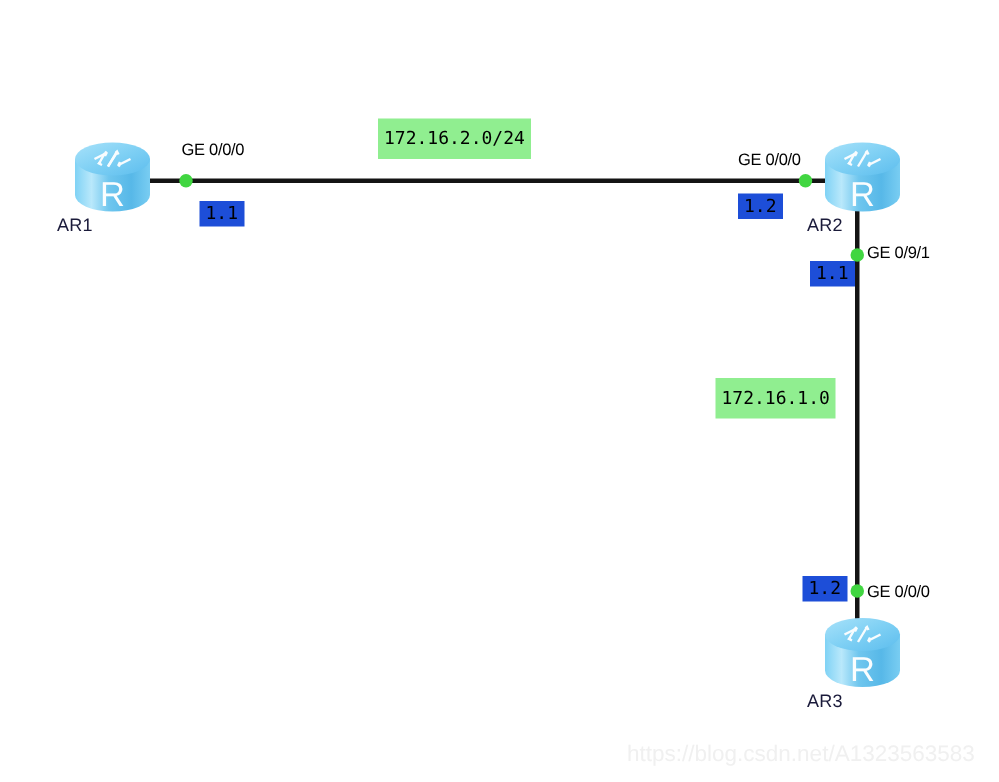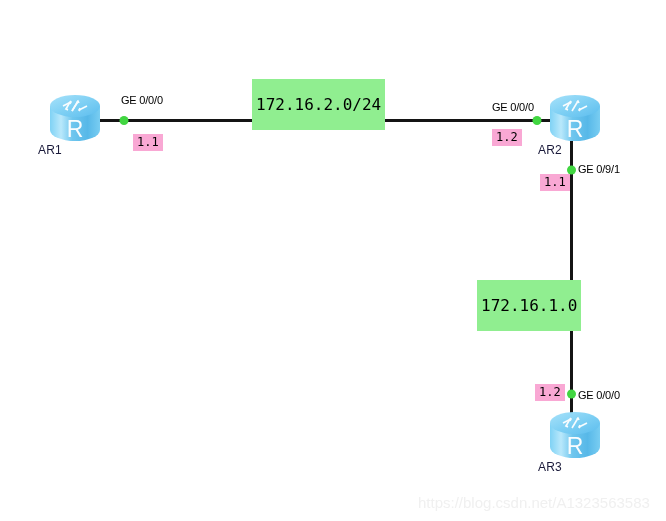--- a/index.html
+++ b/index.html
@@ -69,10 +69,10 @@
   .net-badge {
     position: absolute;
     font-family: "DejaVu Sans Mono", monospace;
-    font-size: 16px;
+    font-size: 12px;
     color: #000000;
     background: #90ee90;
-    padding: 18px 4px;
+    padding: 6px 4px;
     white-space: nowrap;
     line-height: 15px;
   }

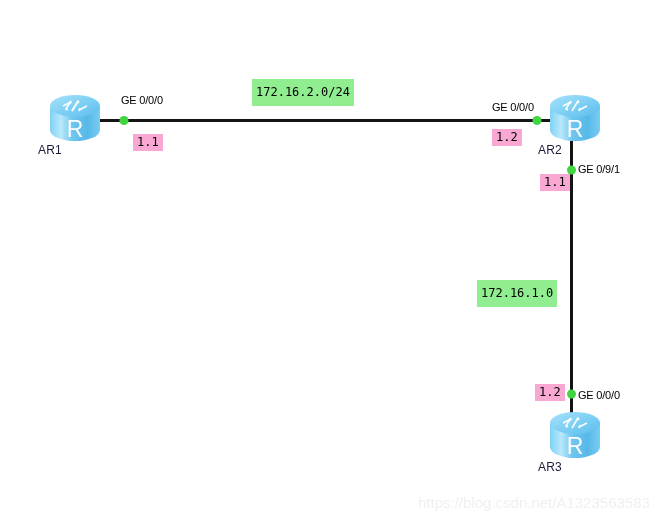--- a/index.html
+++ b/index.html
@@ -61,7 +61,7 @@
     font-family: "DejaVu Sans Mono", monospace;
     font-size: 12px;
     color: #000000;
-    background: #f9a8d4;
+    background: #1d4ed8;
     padding: 1px 4px;
     white-space: nowrap;
     line-height: 15px;

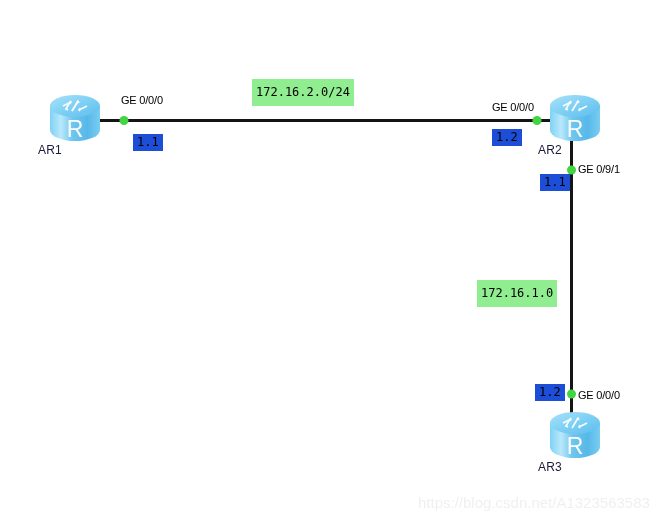--- a/index.html
+++ b/index.html
@@ -192,7 +192,7 @@
 
   <div class="net-badge" style="left:252px; top:79px;">172.16.2.0/24</div>
 
-  <div class="net-badge" style="left:477px; top:280px;">172.16.1.0</div>
+  <div class="net-badge" style="left:477px; top:252px;">172.16.1.0</div>
 
   <div class="watermark" style="left:418px; top:494px;">https://blog.csdn.net/A1323563583</div>
 

